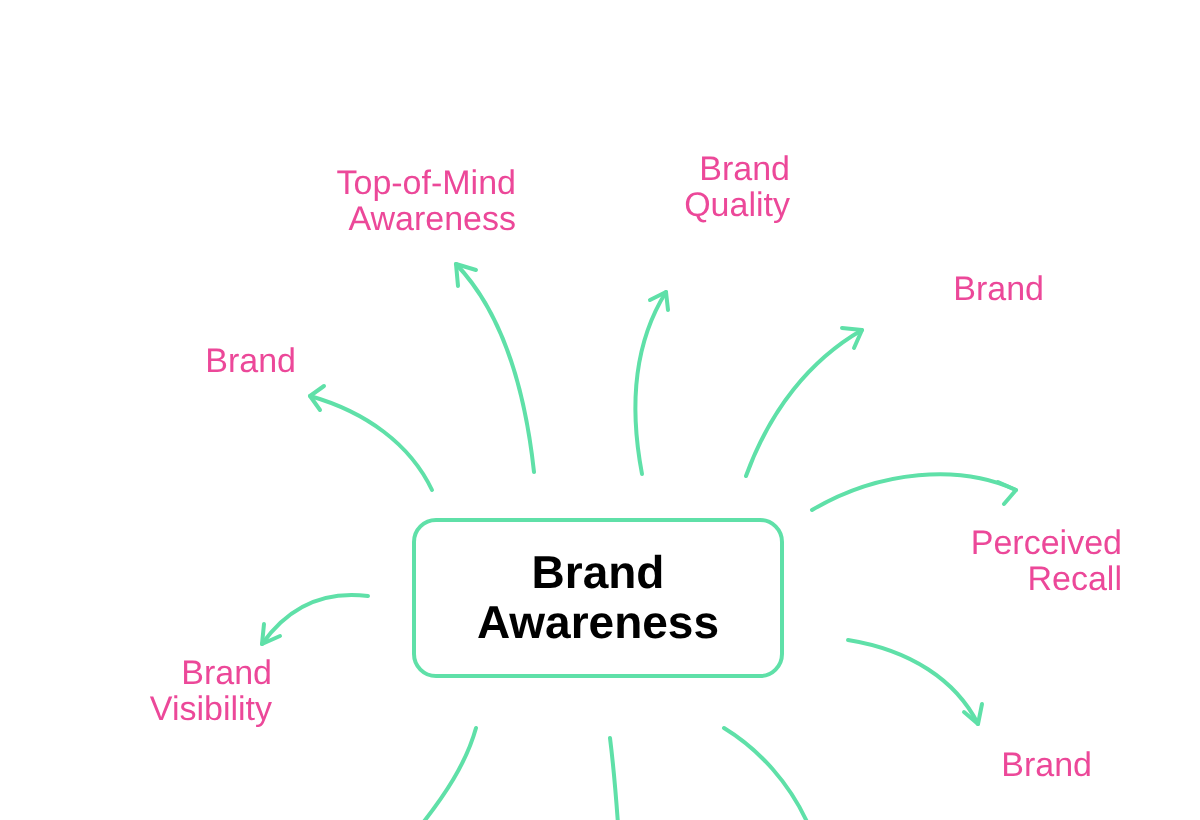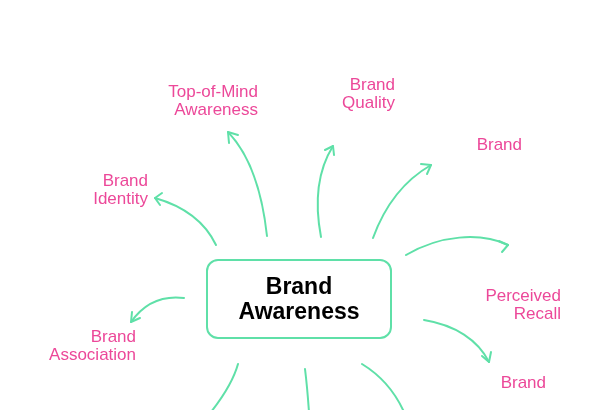--- a/index.html
+++ b/index.html
@@ -68,7 +68,6 @@
 
 <div class="label" style="left:58px; top:172px; width:90px;">
   <span>Brand</span>
-  <span>Identity</span>
 </div>
 
 <div class="label" style="left:461px; top:263px; width:100px;margin-top:24px;">

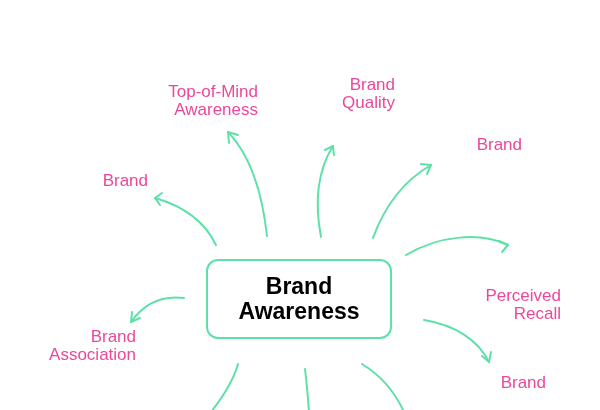--- a/index.html
+++ b/index.html
@@ -70,7 +70,7 @@
   <span>Brand</span>
 </div>
 
-<div class="label" style="left:461px; top:263px; width:100px;margin-top:24px;">
+<div class="label" style="left:461px; top:263px; width:100px;">
   <span>Perceived</span>
   <span>Recall</span>
 </div>

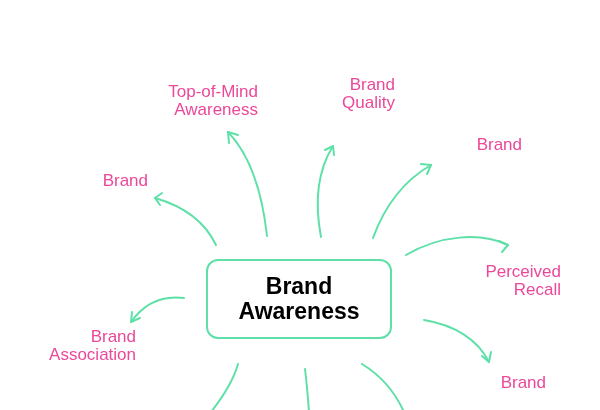--- a/index.html
+++ b/index.html
@@ -77,7 +77,7 @@
 
 <div class="label" style="left:46px; top:328px; width:90px;">
   <span>Brand</span>
-  <span>Association</span>
+  <span>Visibility</span>
 </div>
 
 <div class="label" style="left:436px; top:374px; width:110px;">

